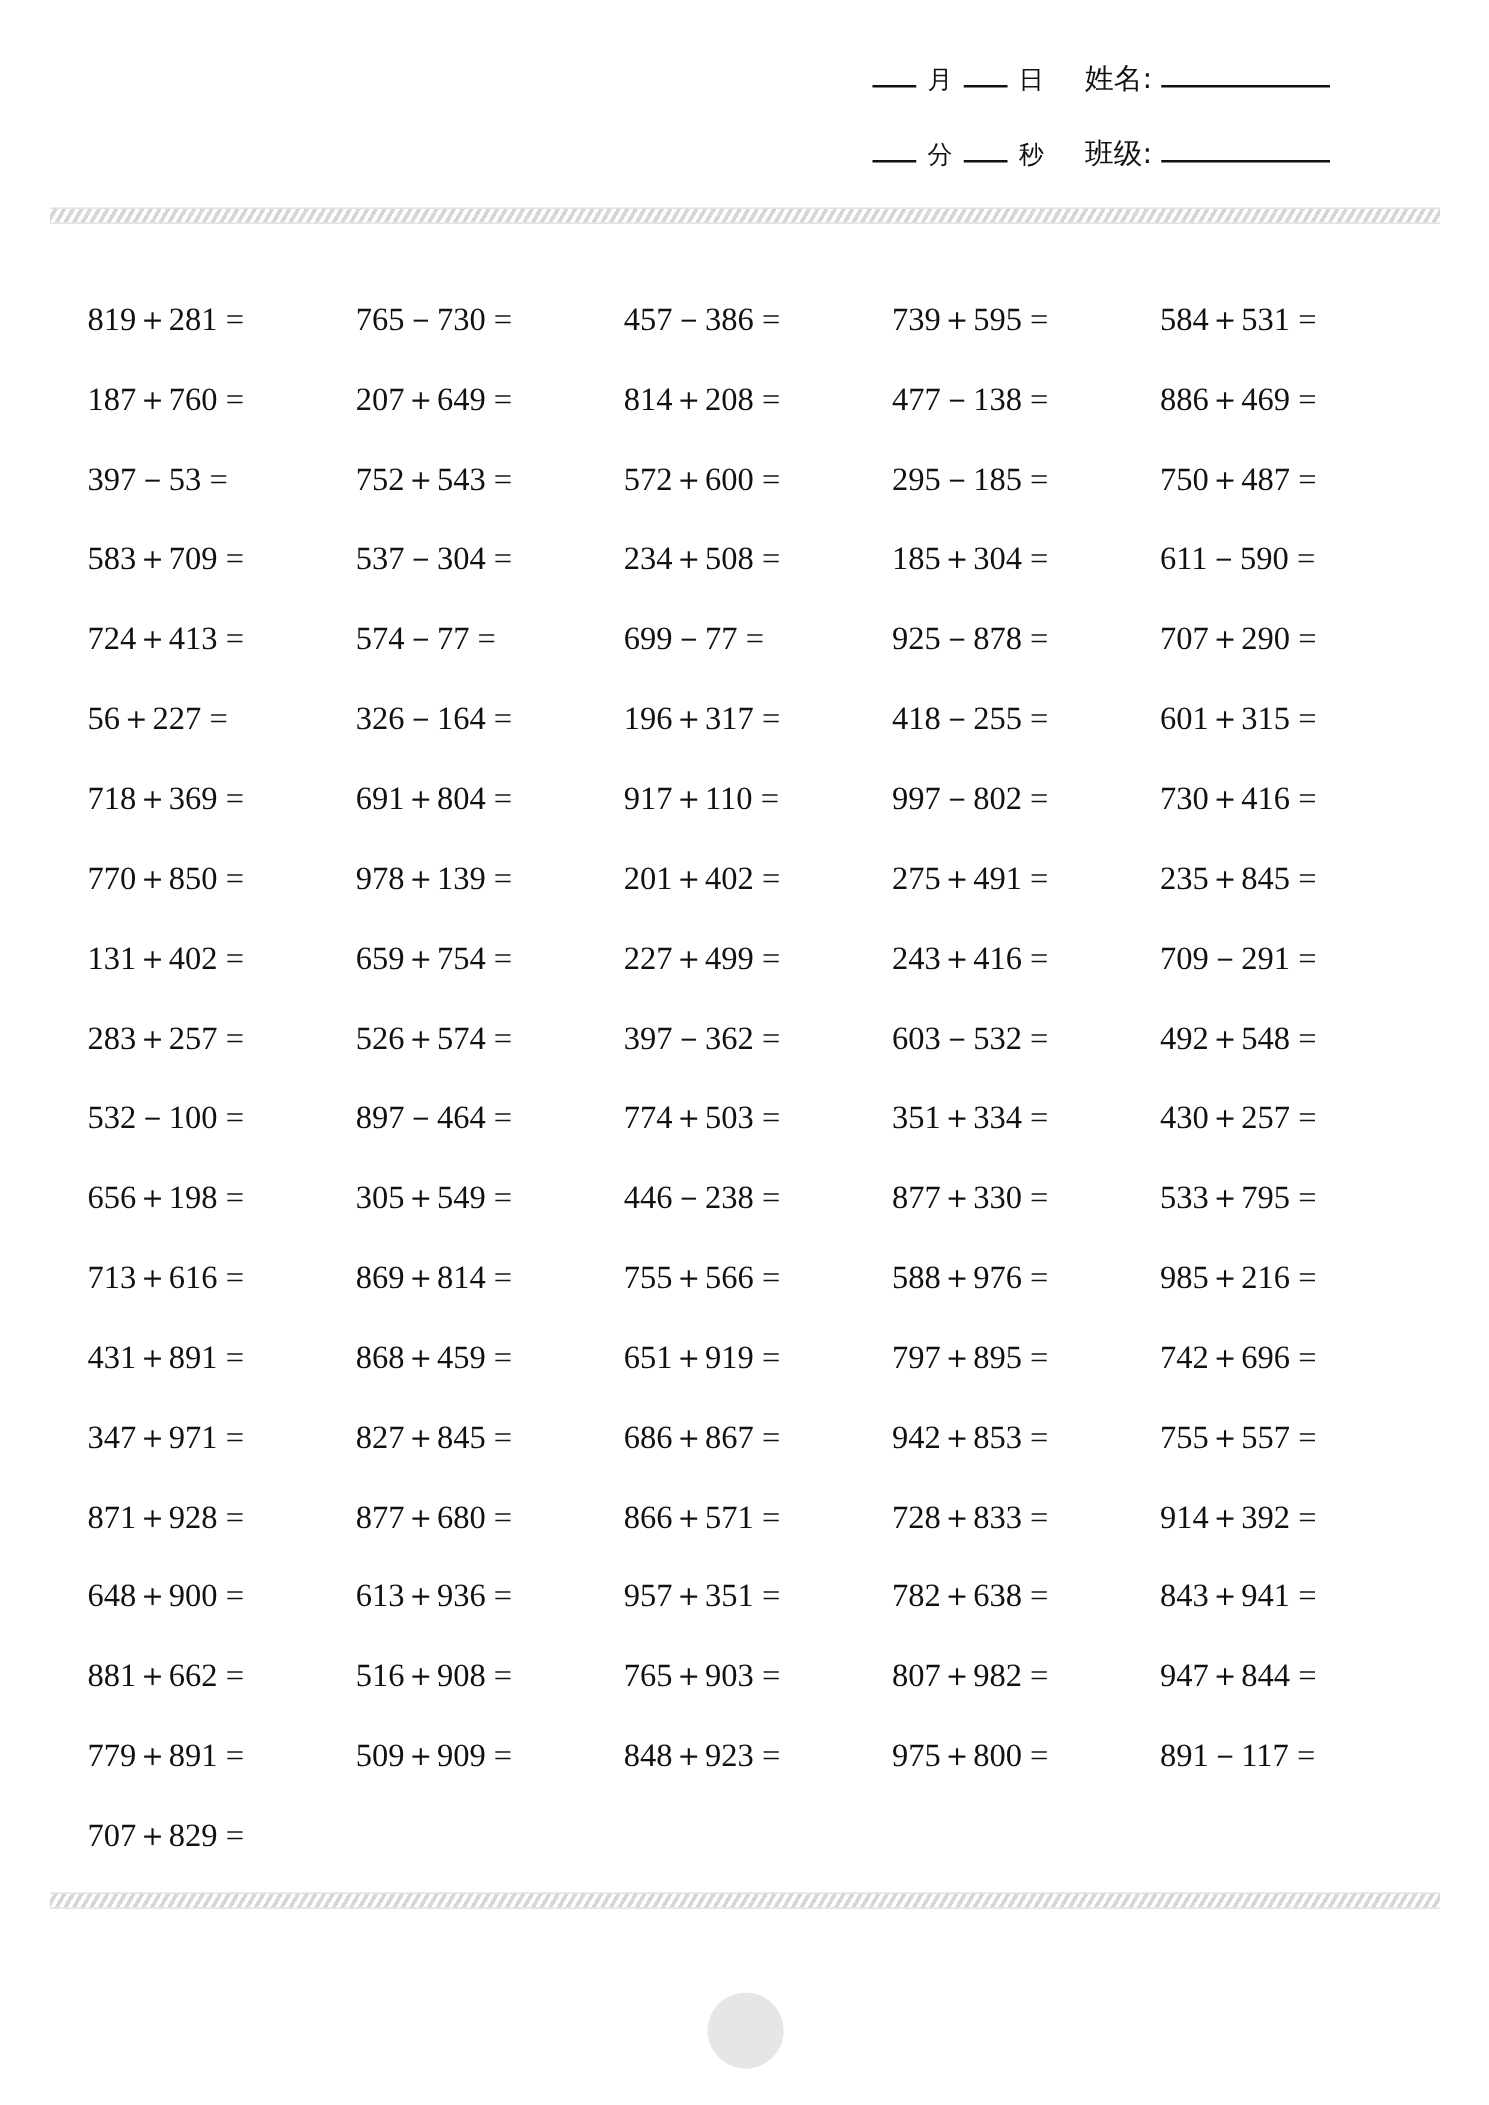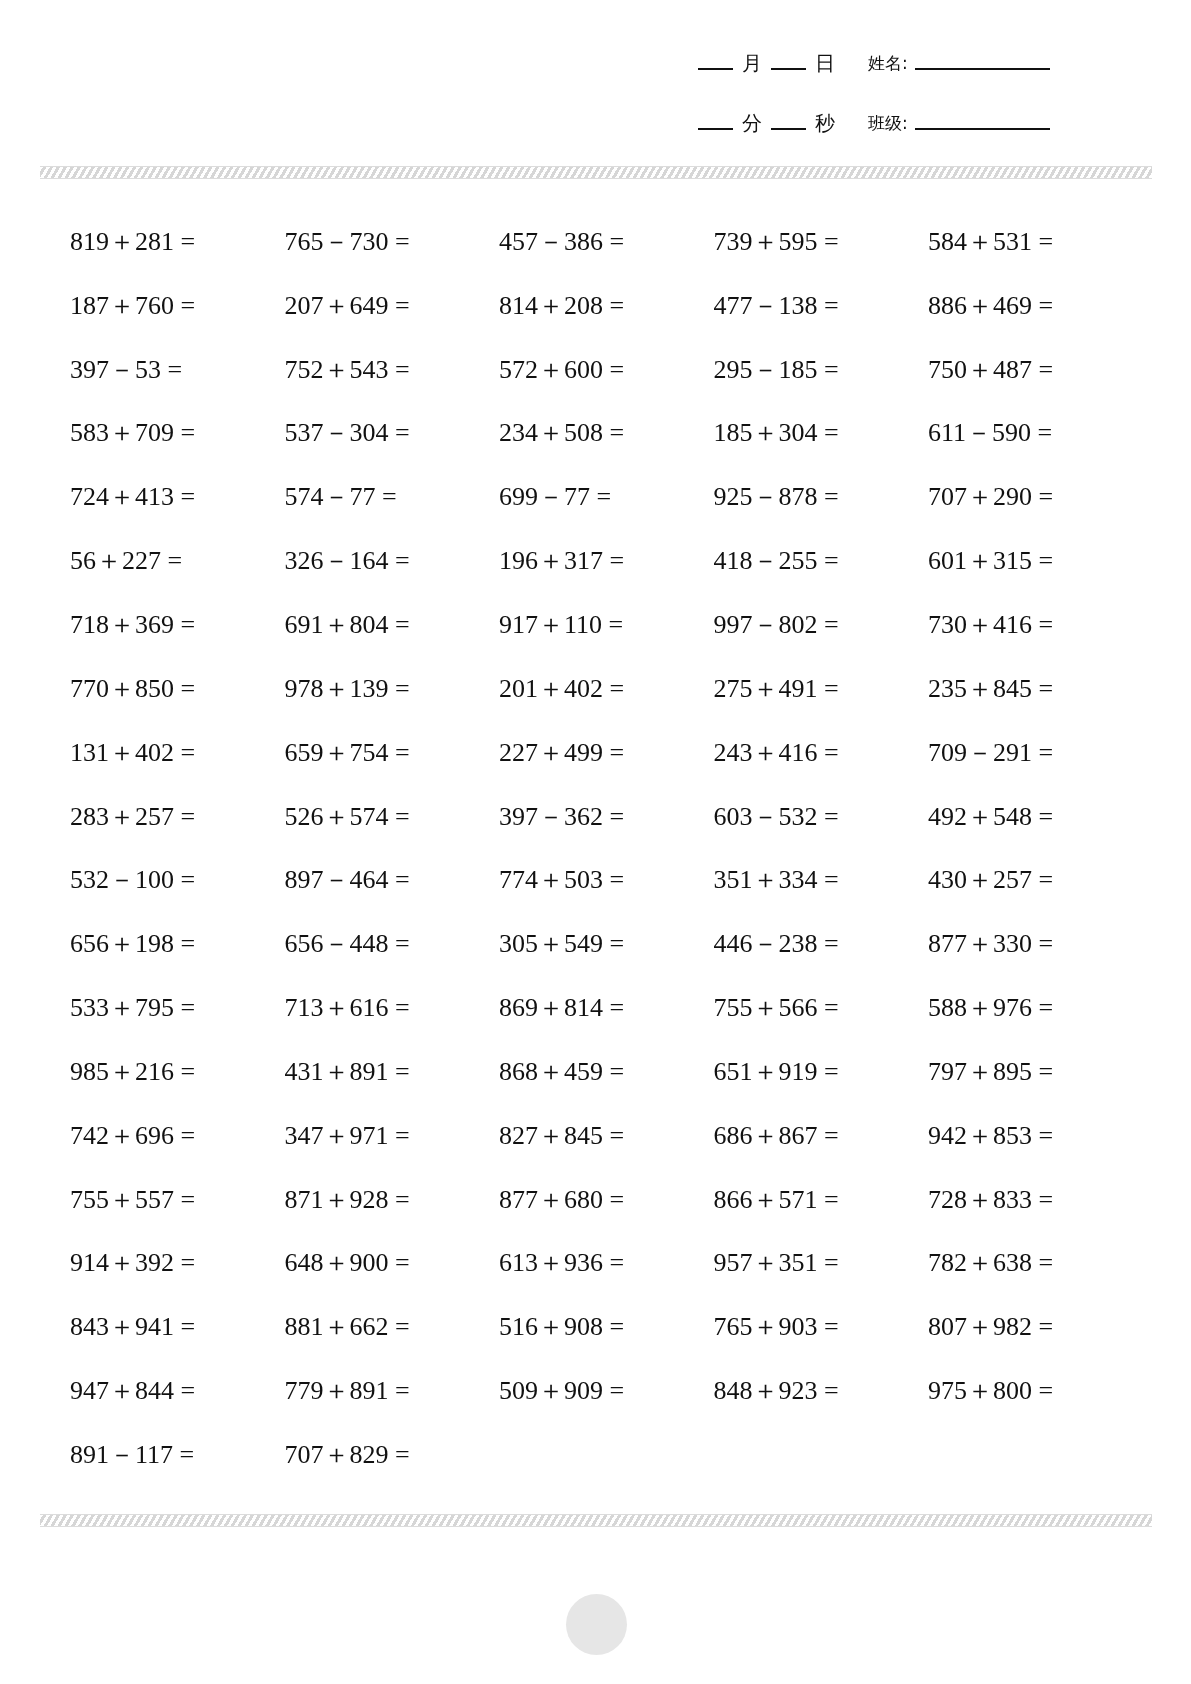--- a/index.html
+++ b/index.html
@@ -18,7 +18,7 @@
   .blank-long  { display: inline-block; width: 135px; border-bottom: 2px solid #111; margin-bottom: 8px; }
   .unit { display: inline-block; margin: 0 9px 0 9px; line-height: 30px; }
   .unit.last { margin-right: 0; width: 36px; }
-  .field-label { display: inline-block; line-height: 30px; margin-left: 17px; margin-right: 7px; font-size: 17px; }
+  .field-label { display: inline-block; line-height: 30px; margin-left: 17px; margin-right: 7px; font-size: 23px; }
 
   .divider {
     position: absolute; left: 40px; width: 1112px; height: 11px;

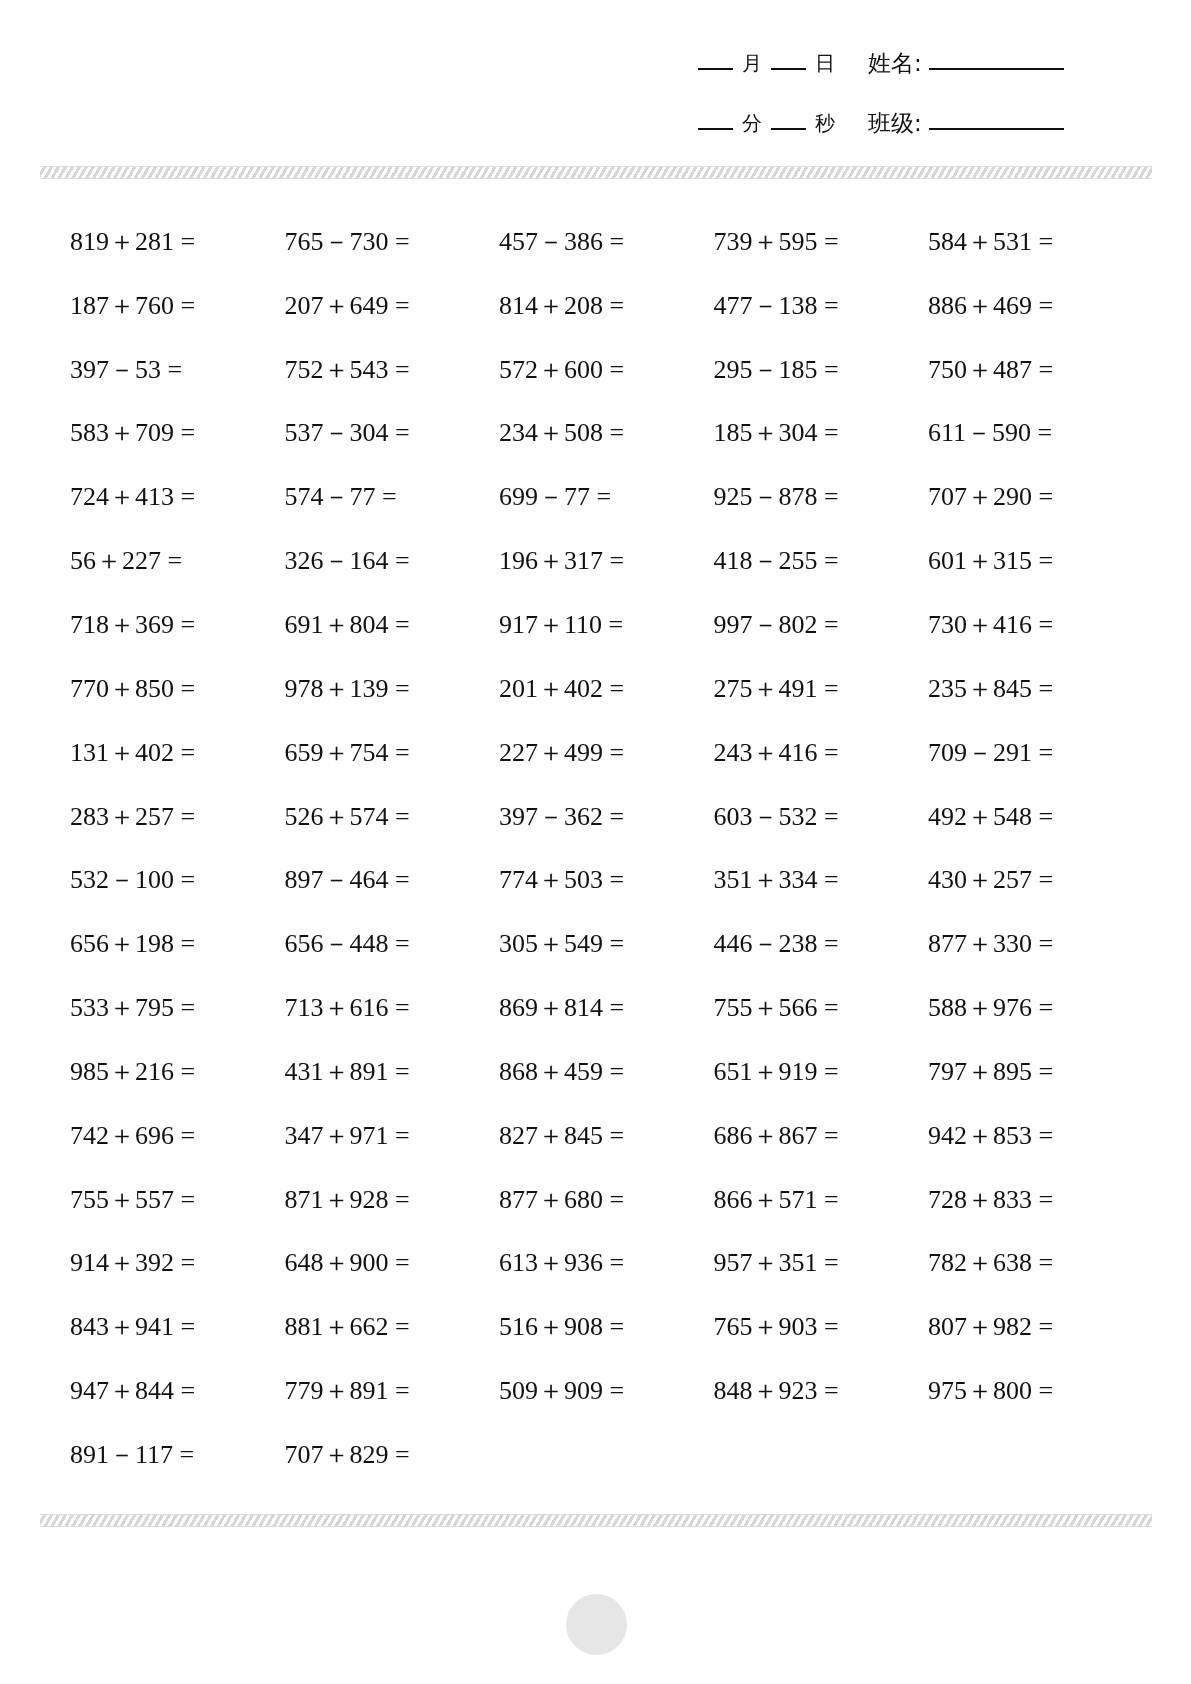--- a/index.html
+++ b/index.html
@@ -29,7 +29,7 @@
   .divider.bottom { top: 1514px; }
 
   .grid {
-    position: absolute; left: 70px; top: 210px;
+    position: absolute; left: 70px; top: 224px;
     display: grid; grid-template-columns: repeat(5, 214.5px);
     grid-auto-rows: 63.85px;
   }

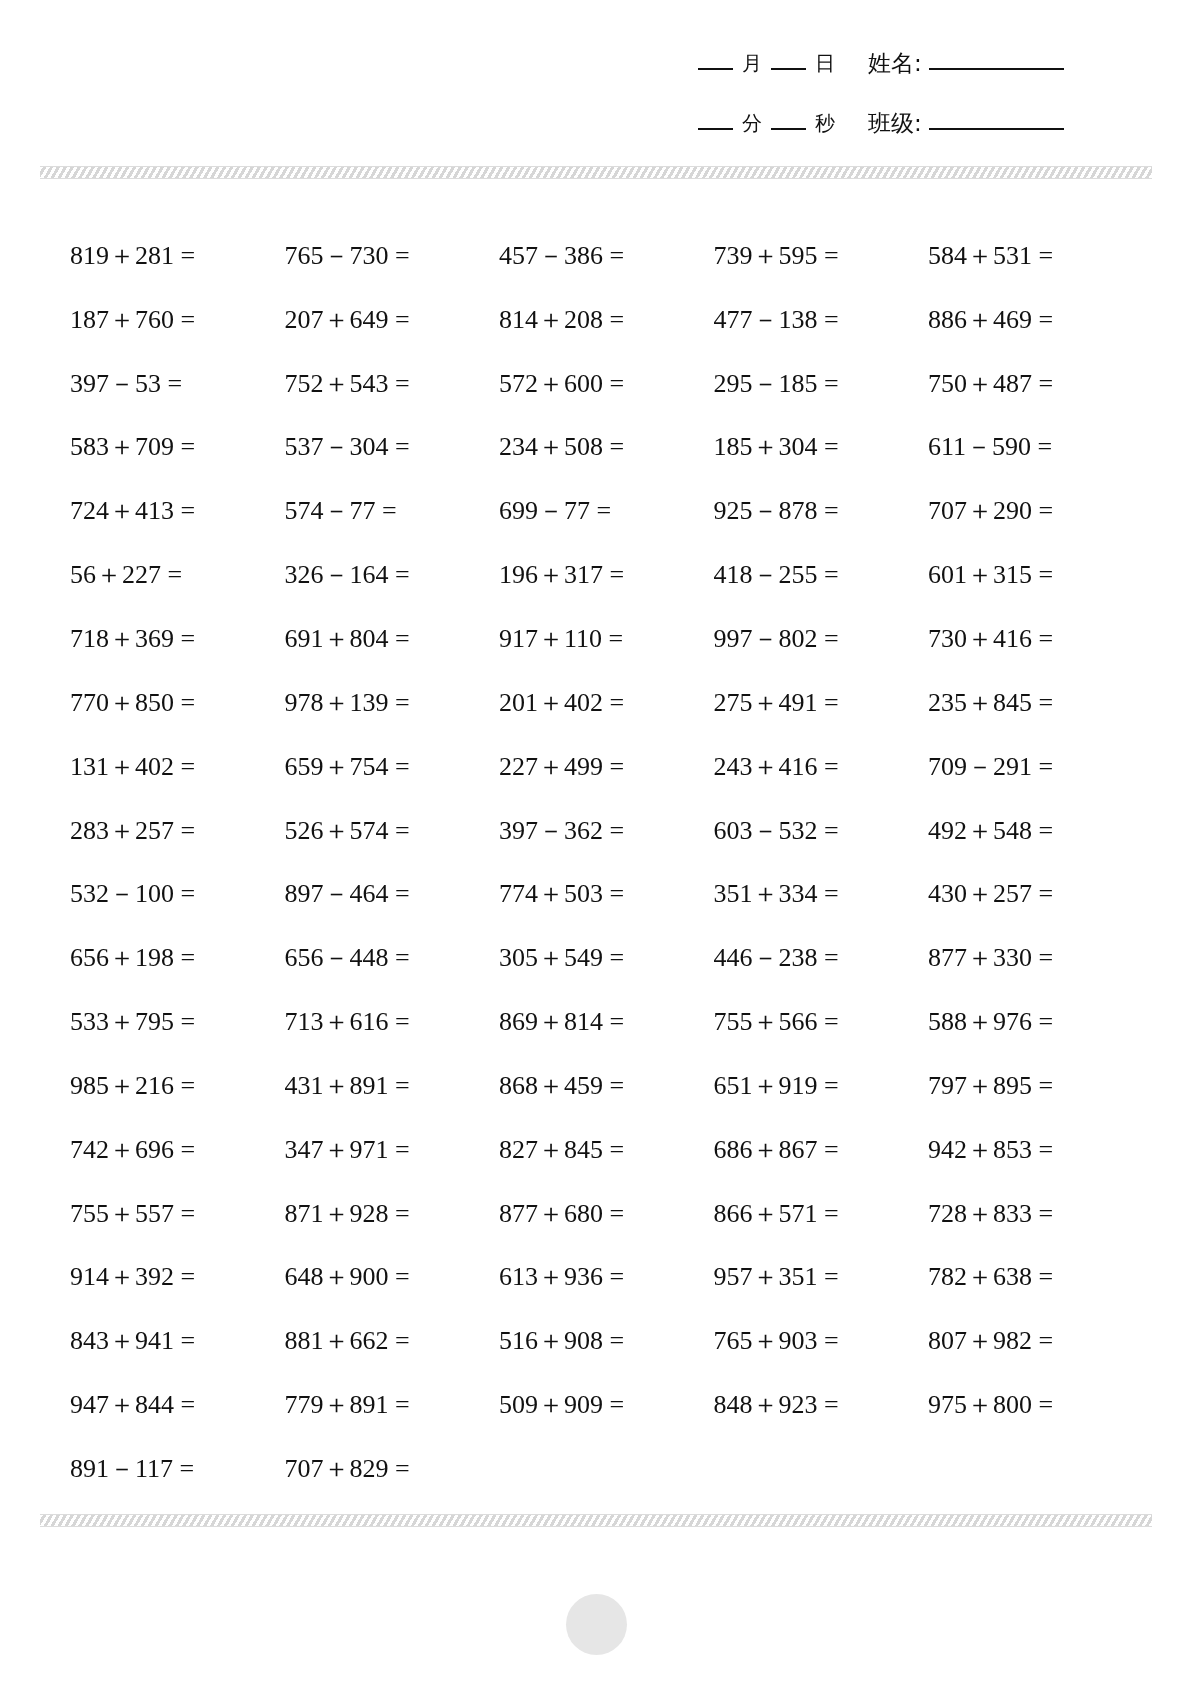--- a/index.html
+++ b/index.html
@@ -123,7 +123,6 @@
     <div class="problem">351＋334 =</div>
     <div class="problem">430＋257 =</div>
     <div class="problem">656＋198 =</div>
-    <div class="problem">656－448 =</div>
     <div class="problem">305＋549 =</div>
     <div class="problem">446－238 =</div>
     <div class="problem">877＋330 =</div>

